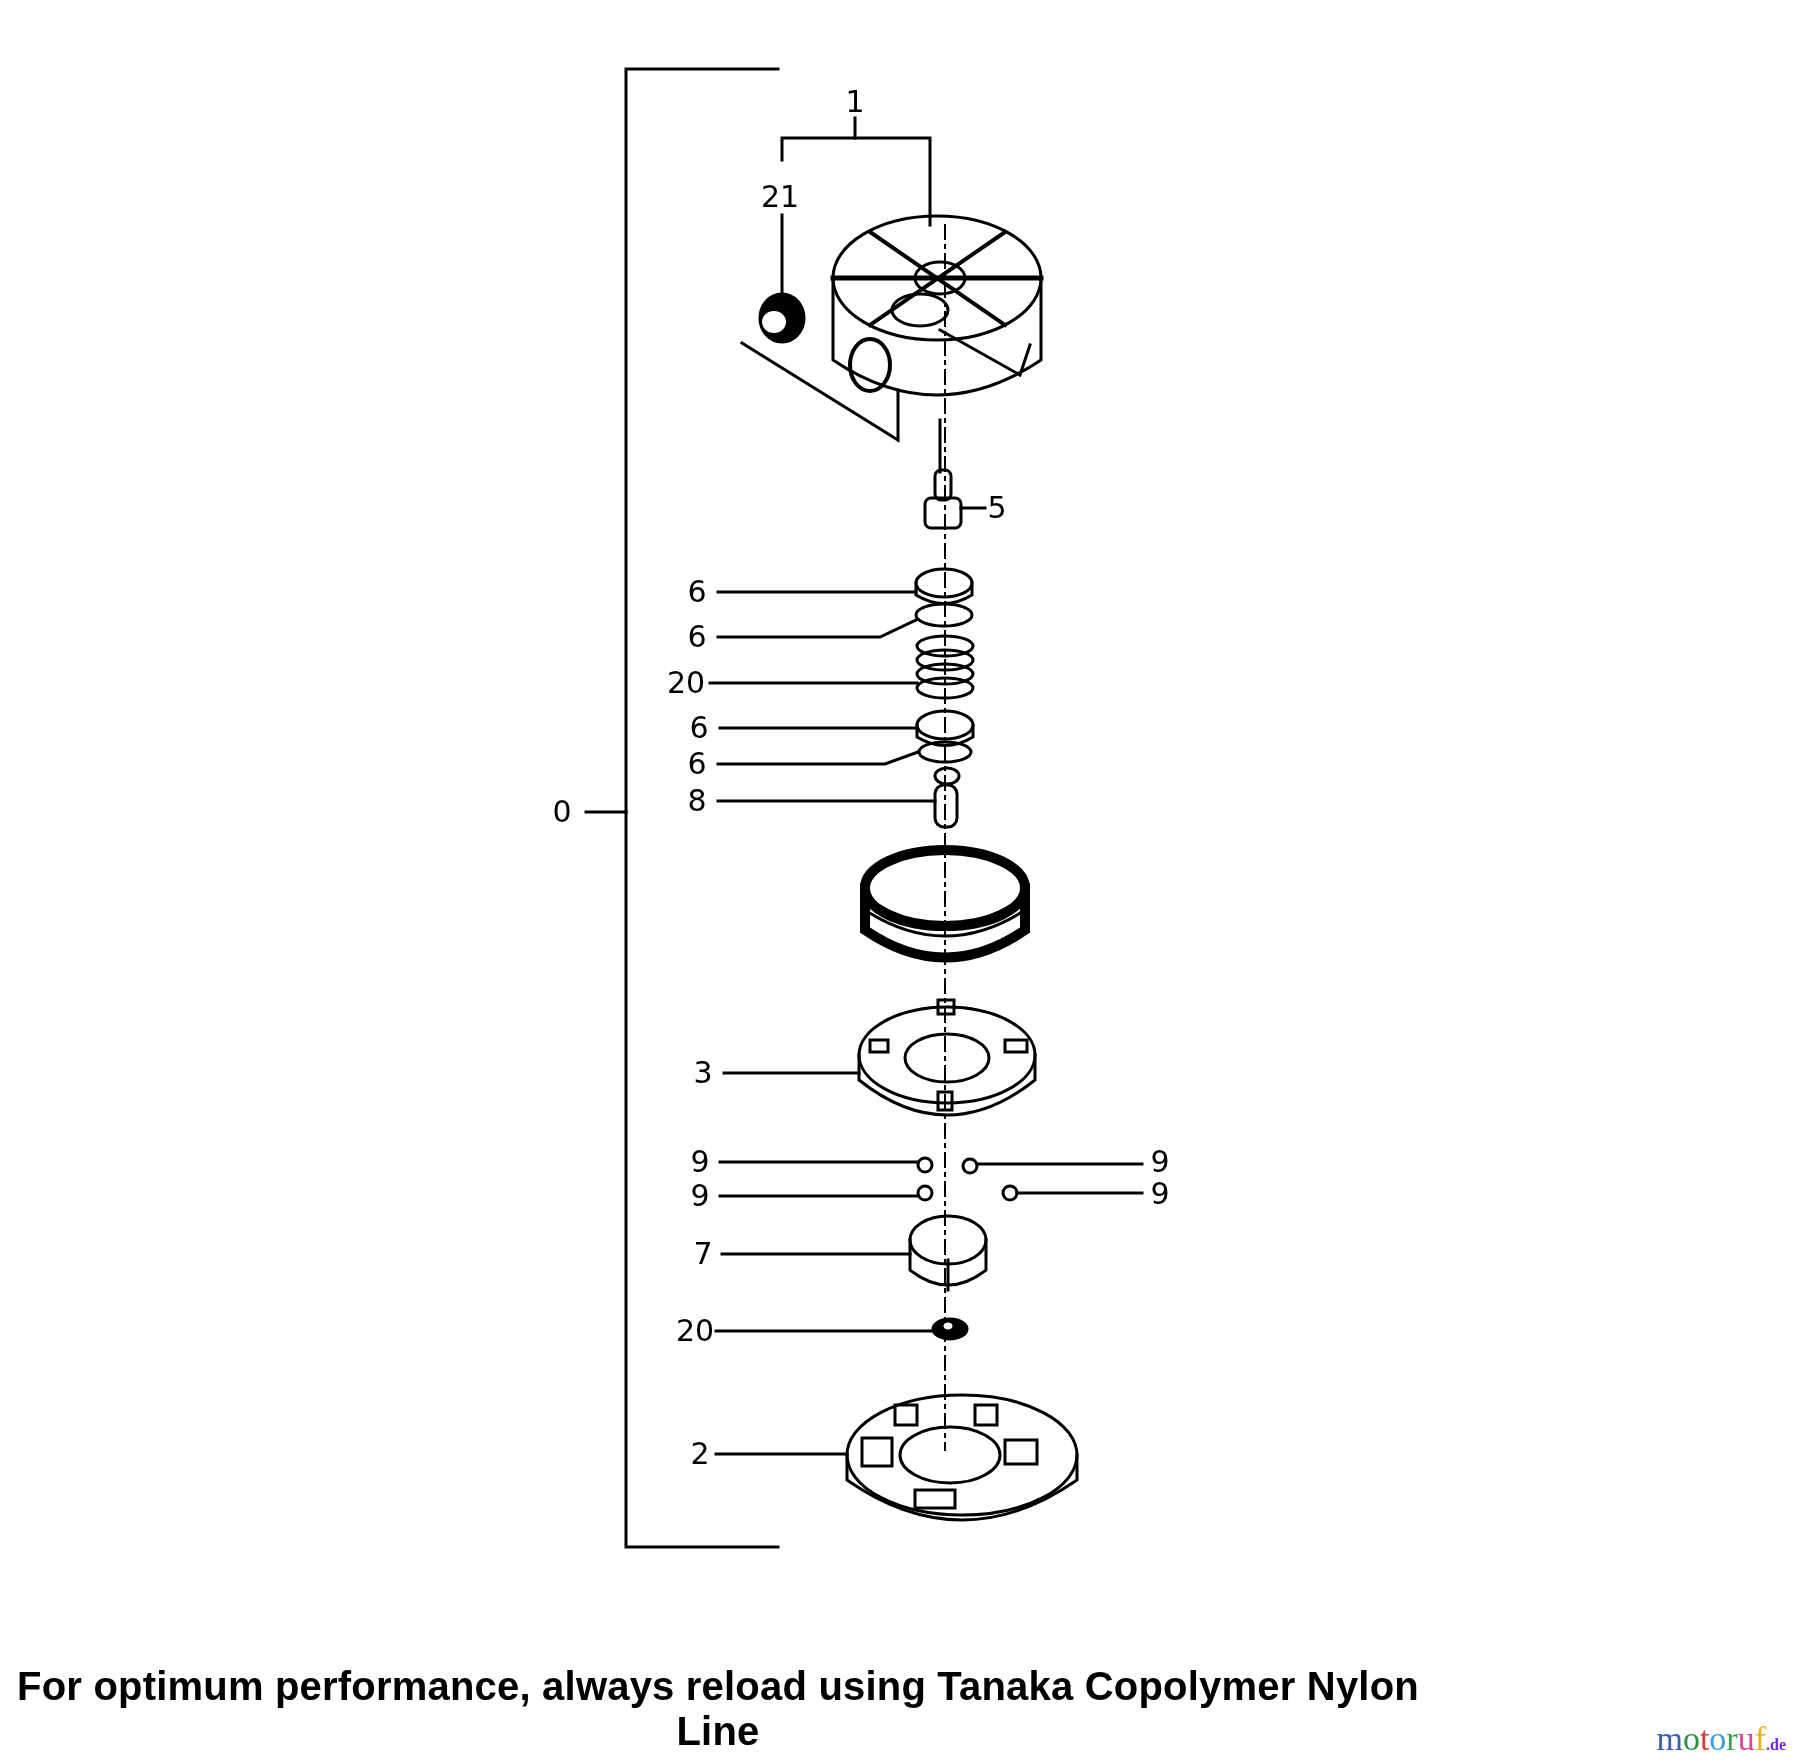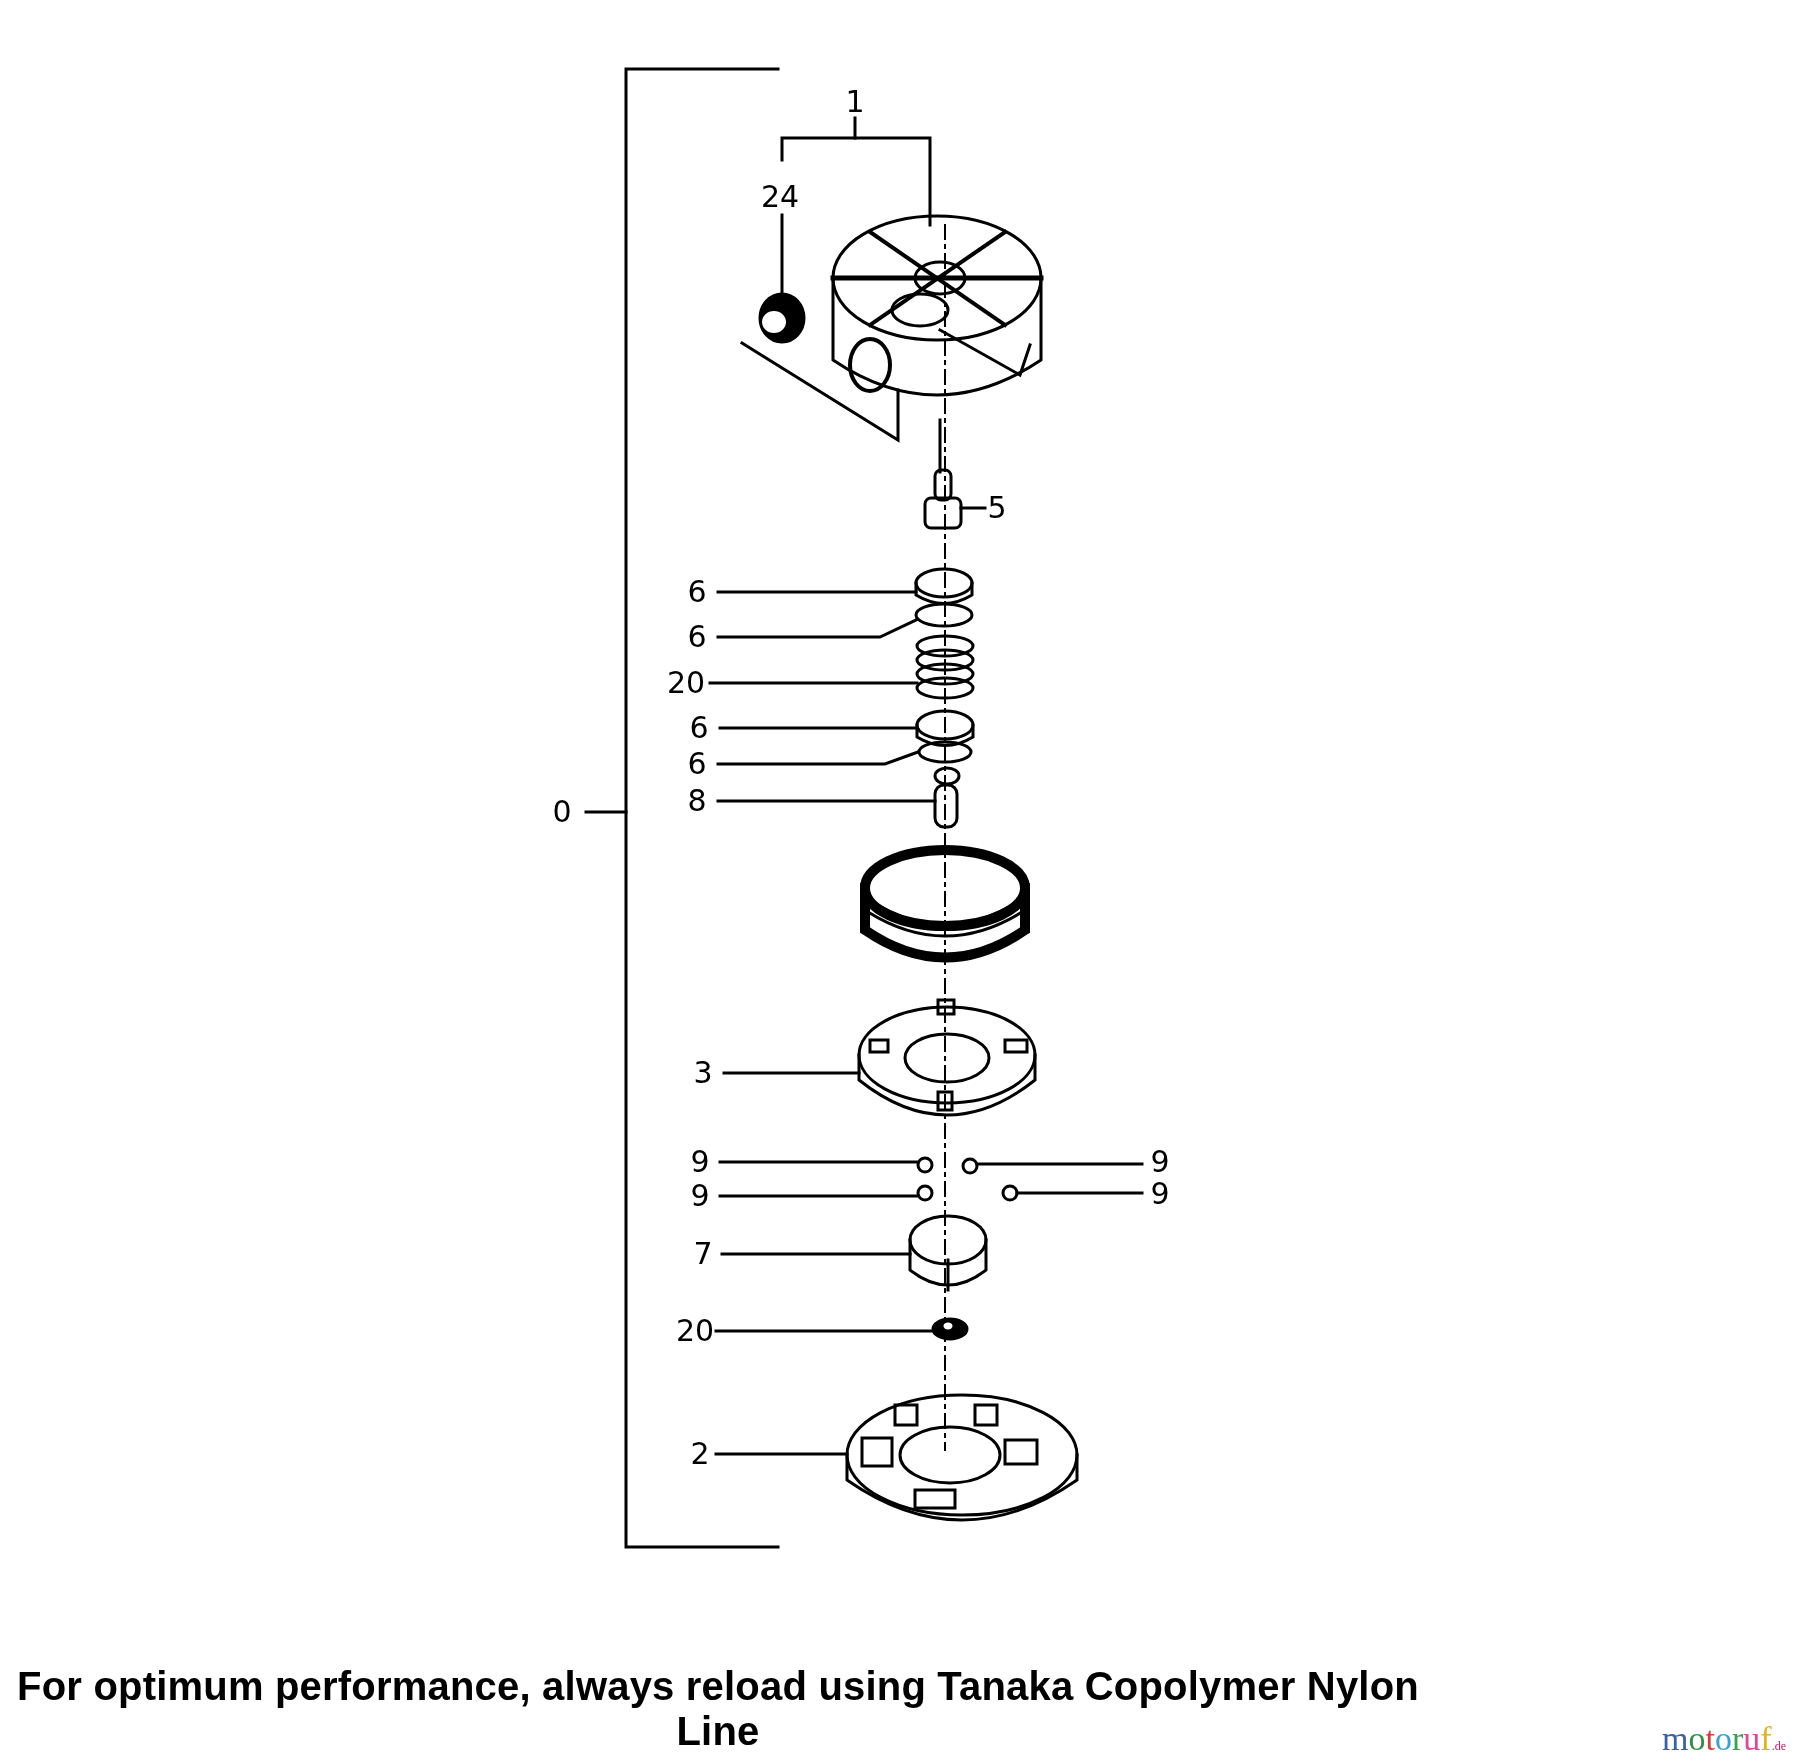--- a/index.html
+++ b/index.html
@@ -136,7 +136,7 @@
 <div>
   <span class="callout" style="left:562px;top:812px">0</span>
   <span class="callout" style="left:855px;top:102px">1</span>
-  <span class="callout" style="left:780px;top:197px">24</span>
+  <span class="callout" style="left:780px;top:197px">21</span>
   <span class="callout" style="left:997px;top:508px">5</span>
   <span class="callout" style="left:697px;top:592px">6</span>
   <span class="callout" style="left:697px;top:637px">6</span>

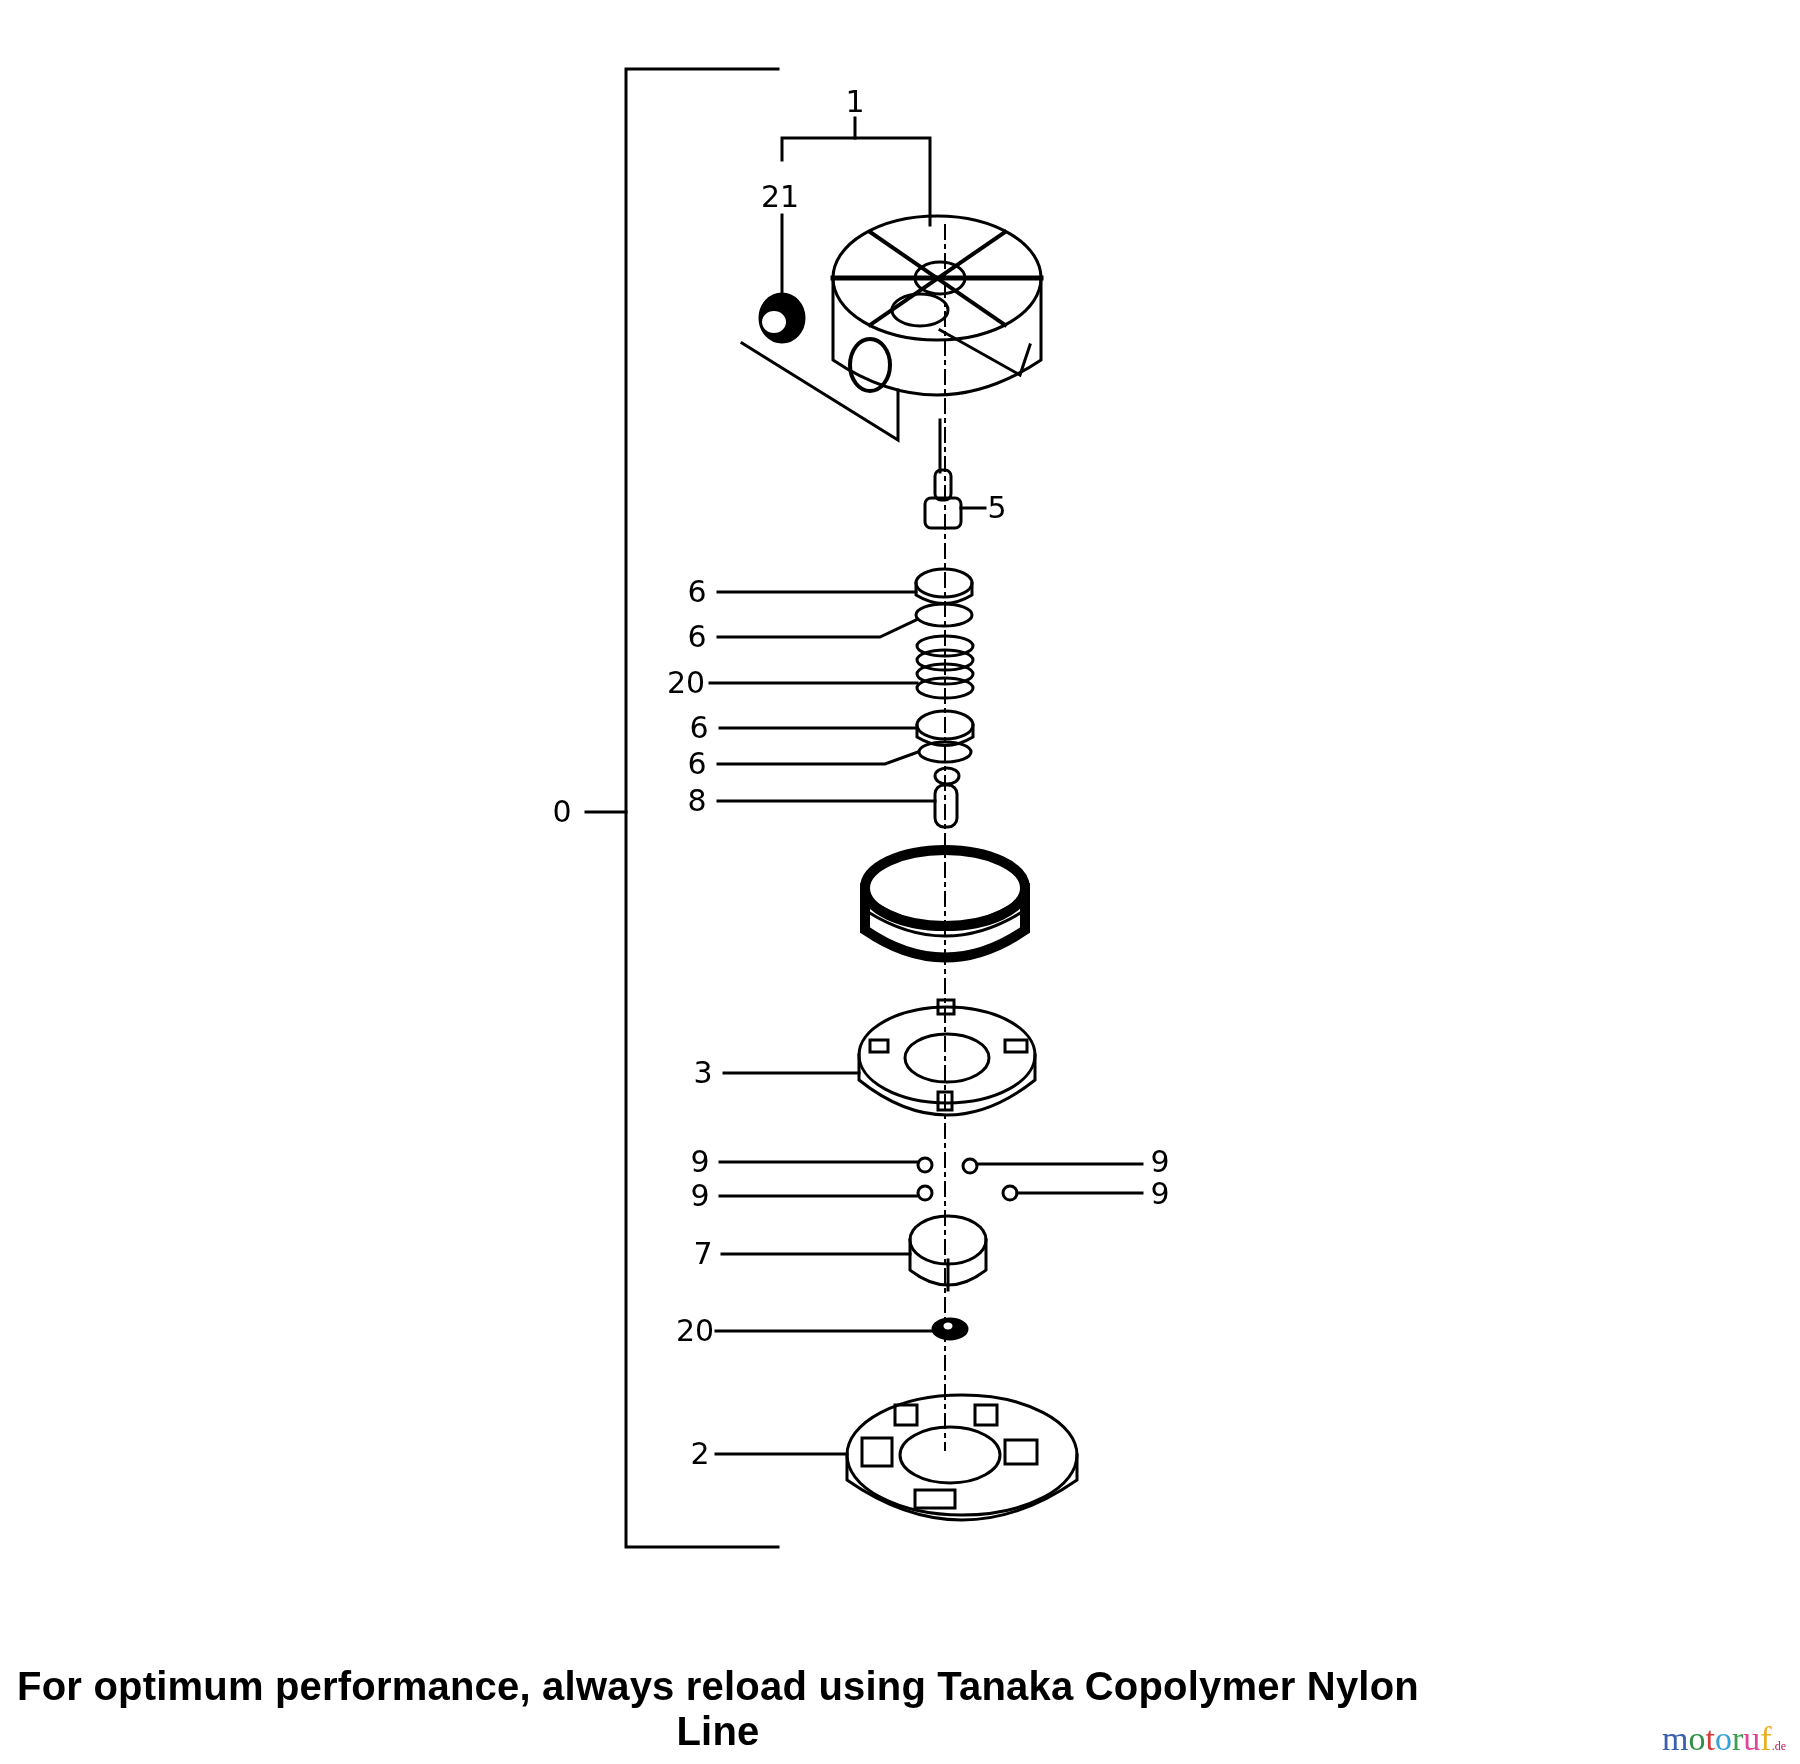--- a/index.html
+++ b/index.html
@@ -8,7 +8,7 @@
   .callout { position:absolute; font-family:"DejaVu Sans", sans-serif; font-size:30px; color:#000; line-height:1; transform:translate(-50%,-50%); }
   #caption { position:absolute; left:0; width:1436px; top:1664px; text-align:center; font-family:"Liberation Sans", sans-serif; font-weight:bold; font-size:40px; color:#000; letter-spacing:0.2px; }
   #logo { position:absolute; right:14px; top:1722px; font-family:"Liberation Serif", serif; font-size:34px; line-height:1; }
-  #logo .tld { font-size:12px; color:#be185d; }
+  #logo .tld { font-size:16px; color:#6d28d9;font-weight:bold; }
 </style>
 </head>
 <body>

